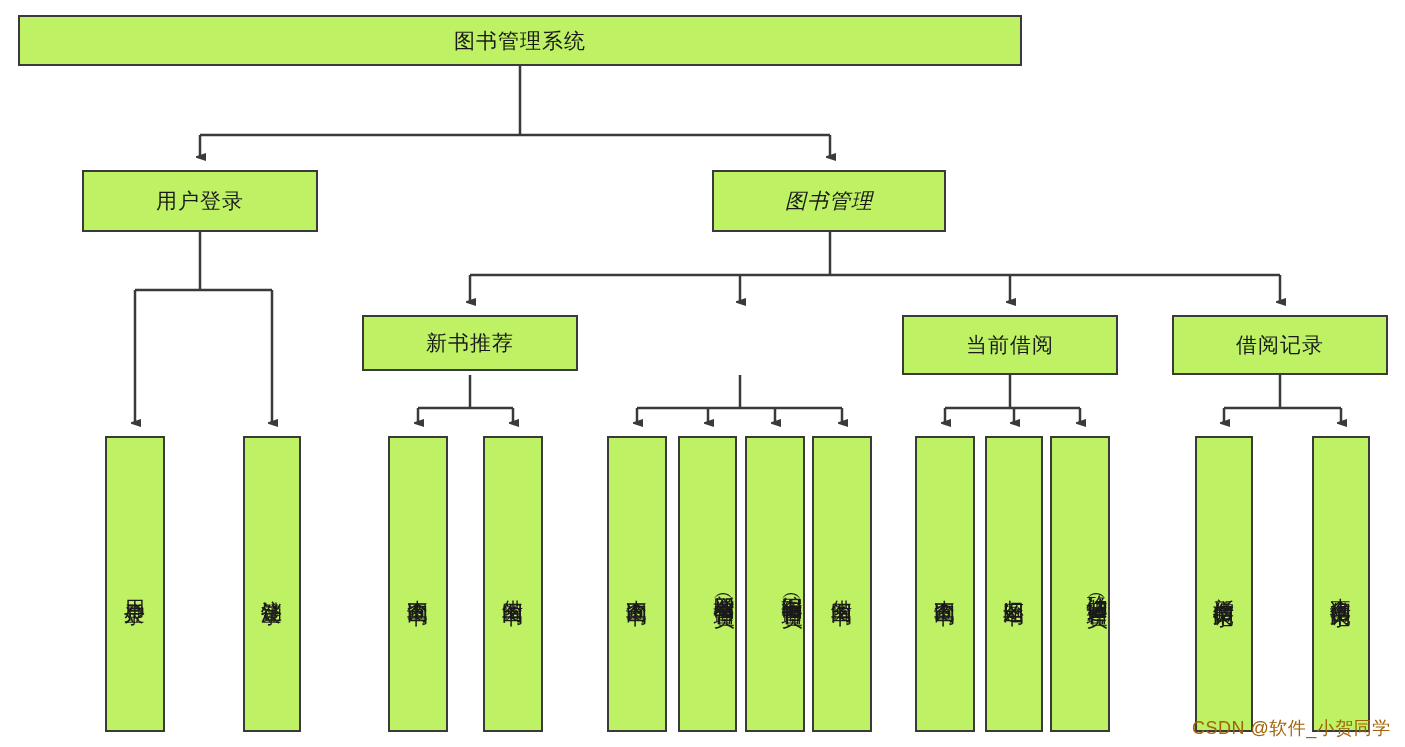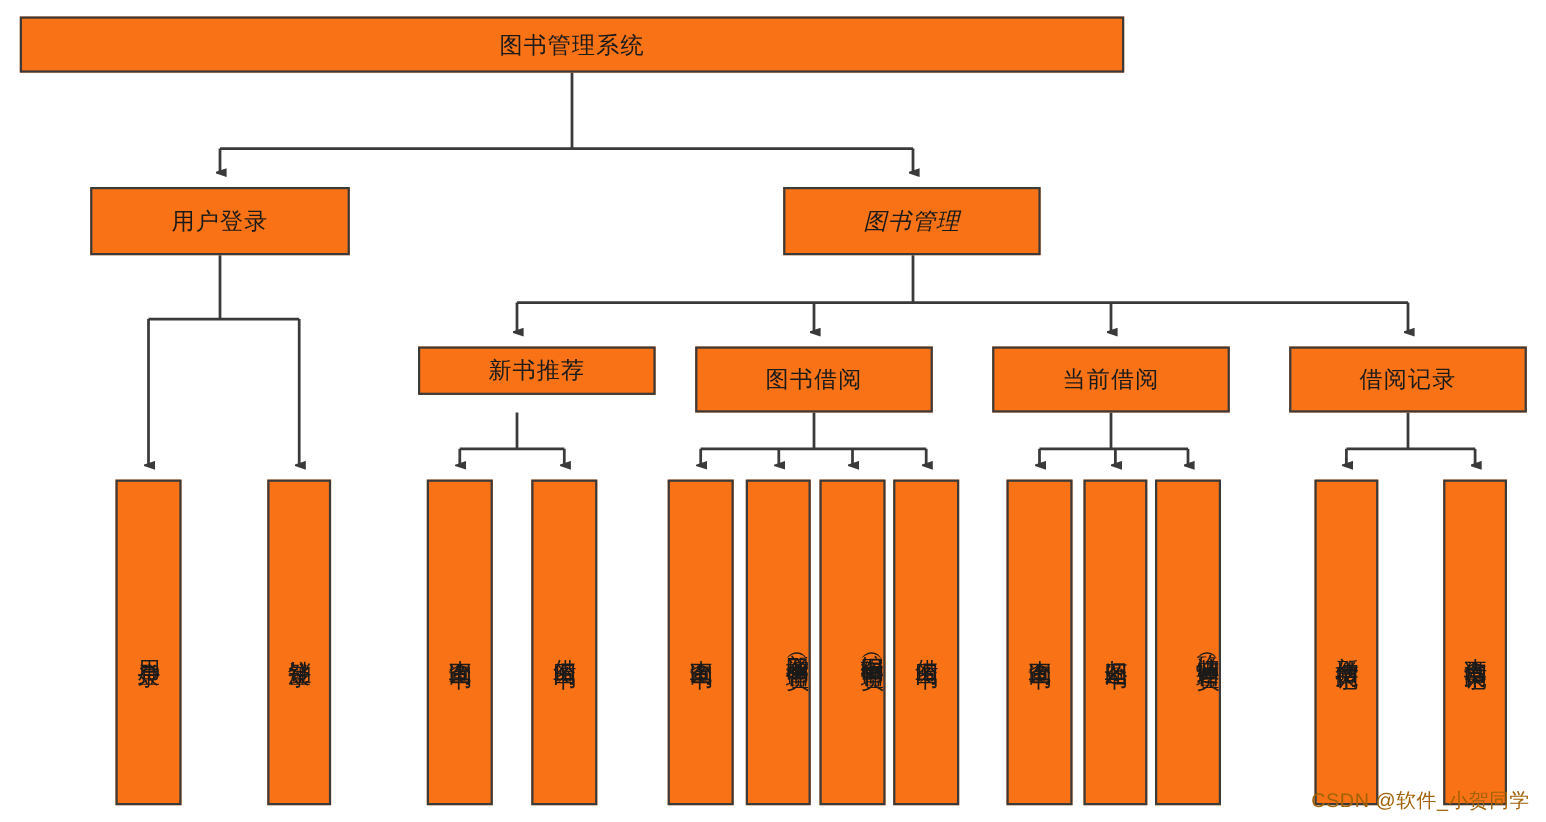--- a/index.html
+++ b/index.html
@@ -21,7 +21,7 @@
     position: absolute;
     box-sizing: border-box;
     border: 2px solid #3a3a3a;
-    background: #f97316;
+    background: #bef264;
     display: flex;
     align-items: center;
     justify-content: center;

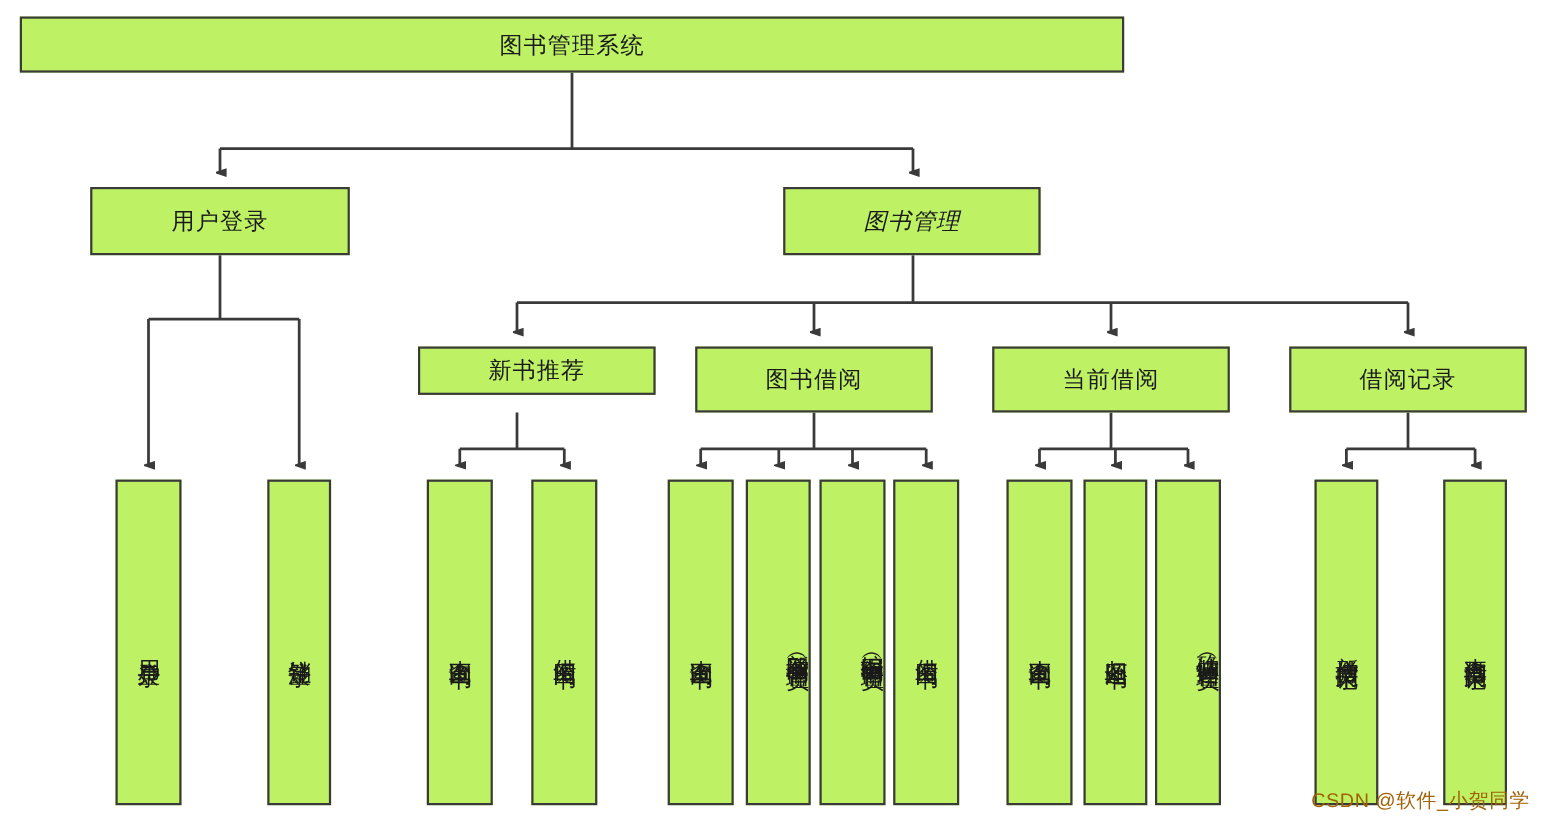--- a/index.html
+++ b/index.html
@@ -120,7 +120,7 @@
   <div class="node node-h" style="left: 82px; top: 170px; width: 236px; height: 62px;">用户登录</div>
   <div class="node node-h" style="left: 712px; top: 170px; width: 234px; height: 62px; font-style: italic;">图书管理</div>
 
-  <div class="node node-h" style="left: 380px; top: 315px; width: 216px; height: 44px;">新书推荐</div>
+  <div class="node node-h" style="left: 362px; top: 315px; width: 216px; height: 56px;">新书推荐</div>
   <div class="node node-h" style="left: 632px; top: 315px; width: 216px; height: 60px;">图书借阅</div>
   <div class="node node-h" style="left: 1172px; top: 315px; width: 216px; height: 60px;">借阅记录</div>
   <div class="node node-h" style="left: 902px; top: 315px; width: 216px; height: 60px;">当前借阅</div>

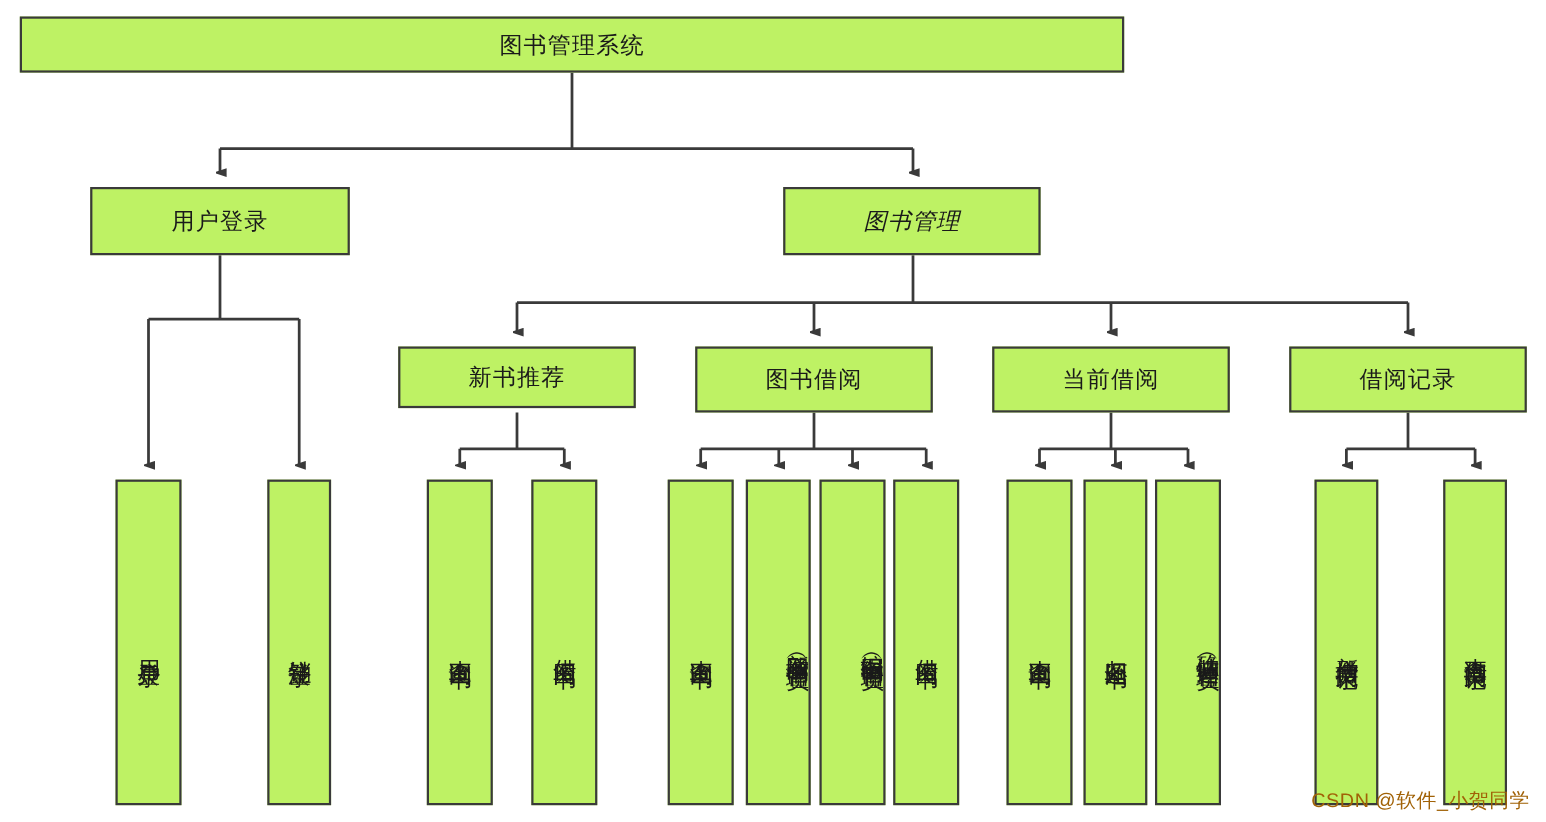--- a/index.html
+++ b/index.html
@@ -121,7 +121,6 @@
   <div class="node node-h" style="left: 712px; top: 170px; width: 234px; height: 62px; font-style: italic;">图书管理</div>
 
   <div class="node node-h" style="left: 362px; top: 315px; width: 216px; height: 56px;">新书推荐</div>
-  <div class="node node-h" style="left: 632px; top: 315px; width: 216px; height: 60px;">图书借阅</div>
   <div class="node node-h" style="left: 1172px; top: 315px; width: 216px; height: 60px;">借阅记录</div>
   <div class="node node-h" style="left: 902px; top: 315px; width: 216px; height: 60px;">当前借阅</div>
 

